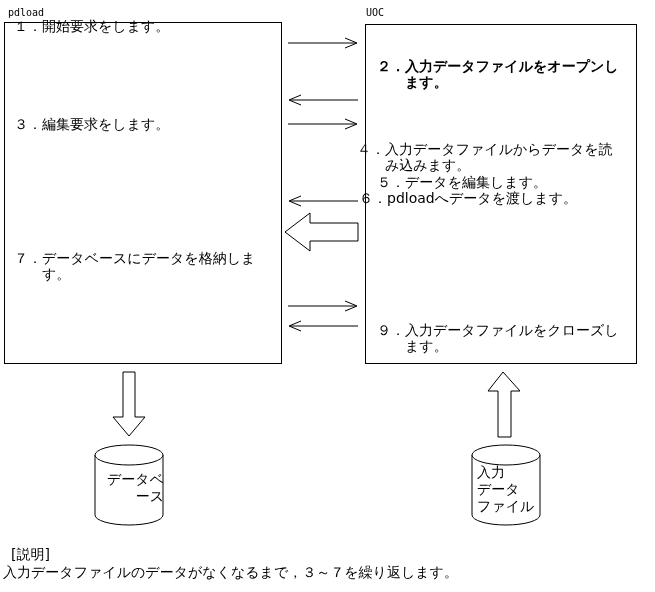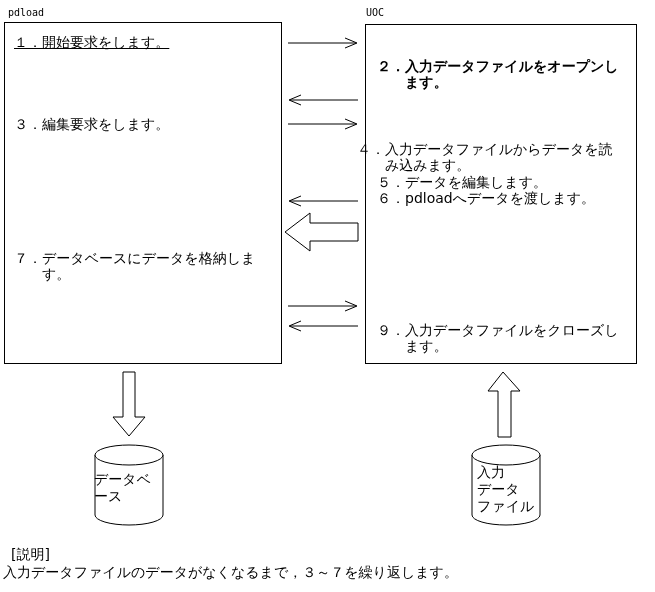--- a/index.html
+++ b/index.html
@@ -33,7 +33,7 @@
 
   <div class="box" style="left:4px; top:22px; width:278px; height:342px;">
   </div>
-  <div class="step" style="left:14px; top:34px;text-decoration:underline;">１．開始要求をします。</div>
+  <div class="step" style="left:14px; top:18px;">１．開始要求をします。</div>
   <div class="step" style="left:14px; top:116px;">３．編集要求をします。</div>
   <div class="step" style="left:14px; top:250px;">７．データベースにデータを格納しま
 　　す。</div>

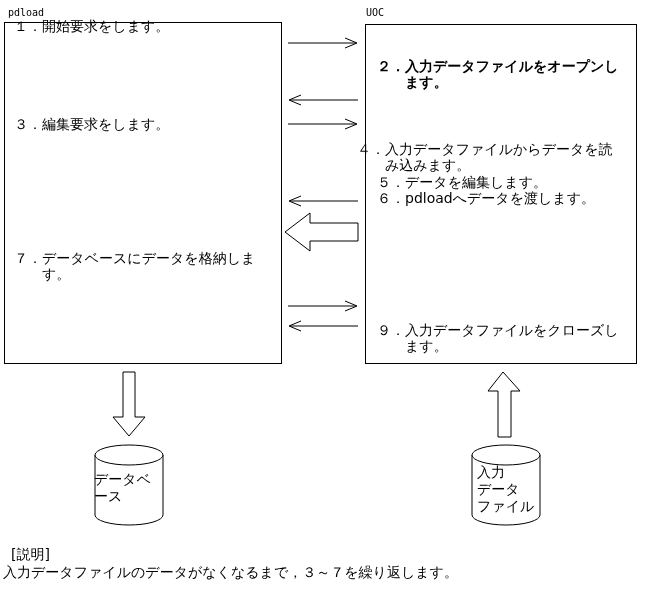--- a/index.html
+++ b/index.html
@@ -45,7 +45,7 @@
   <div class="step" style="left:357px; top:141px;">４．入力データファイルからデータを読
 　　み込みます。</div>
   <div class="step" style="left:377px; top:174px;text-align:right;">５．データを編集します。</div>
-  <div class="step" style="left:377px; top:190px;">６．pdloadへデータを渡します。</div>
+  <div class="step" style="left:359px; top:190px;">６．pdloadへデータを渡します。</div>
   <div class="step" style="left:377px; top:322px;">９．入力データファイルをクローズし
 　　ます。</div>
 

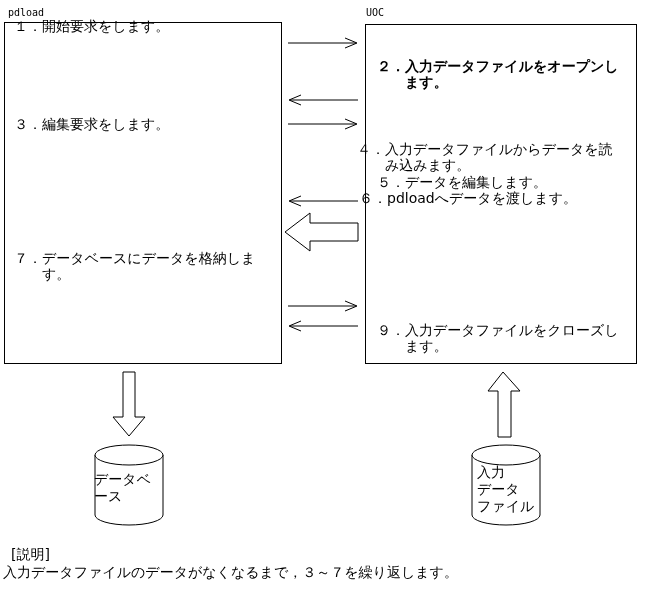--- a/index.html
+++ b/index.html
@@ -20,7 +20,7 @@
   .arrow { position:absolute; }
   .cyl { position:absolute; }
   .cyl-label { position:absolute; white-space:pre; line-height:17px; }
-  .cyl-label.centered { text-align:left; }
+  .cyl-label.centered { text-align:right; }
   .caption-line { position:absolute; white-space:pre; line-height:16px; }
 </style>
 </head>

